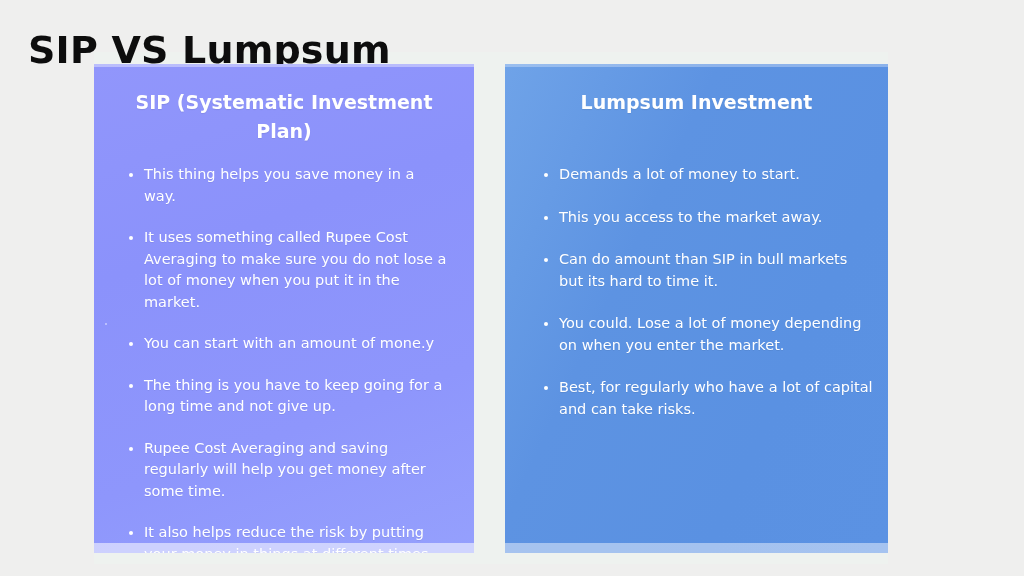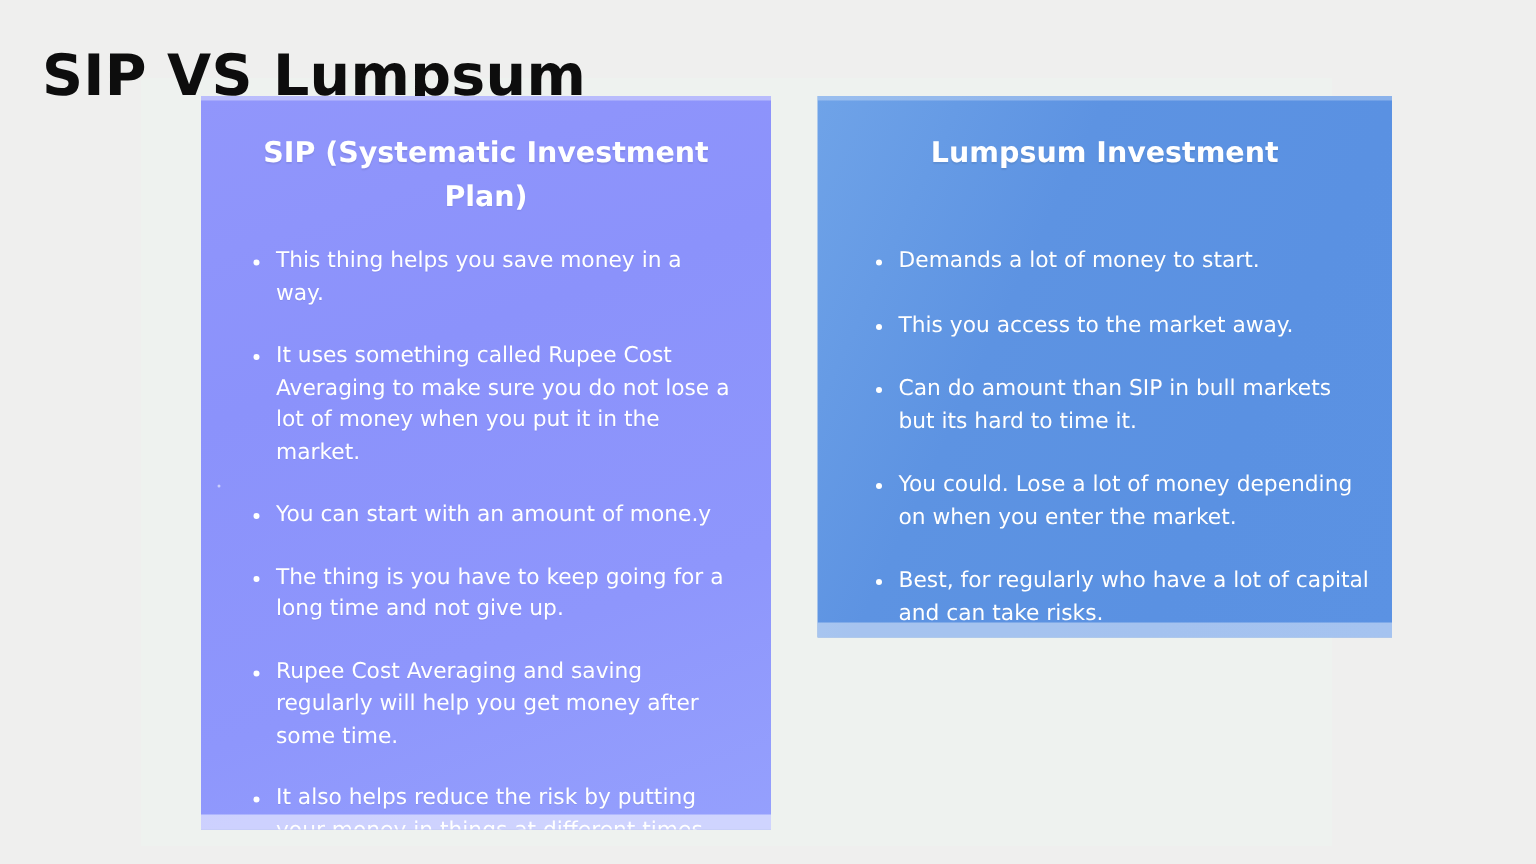--- a/index.html
+++ b/index.html
@@ -42,7 +42,6 @@
     position: absolute;
     box-sizing: border-box;
     overflow: hidden;
-    margin-left: 40px;
   }
 
   .card-top-strip {

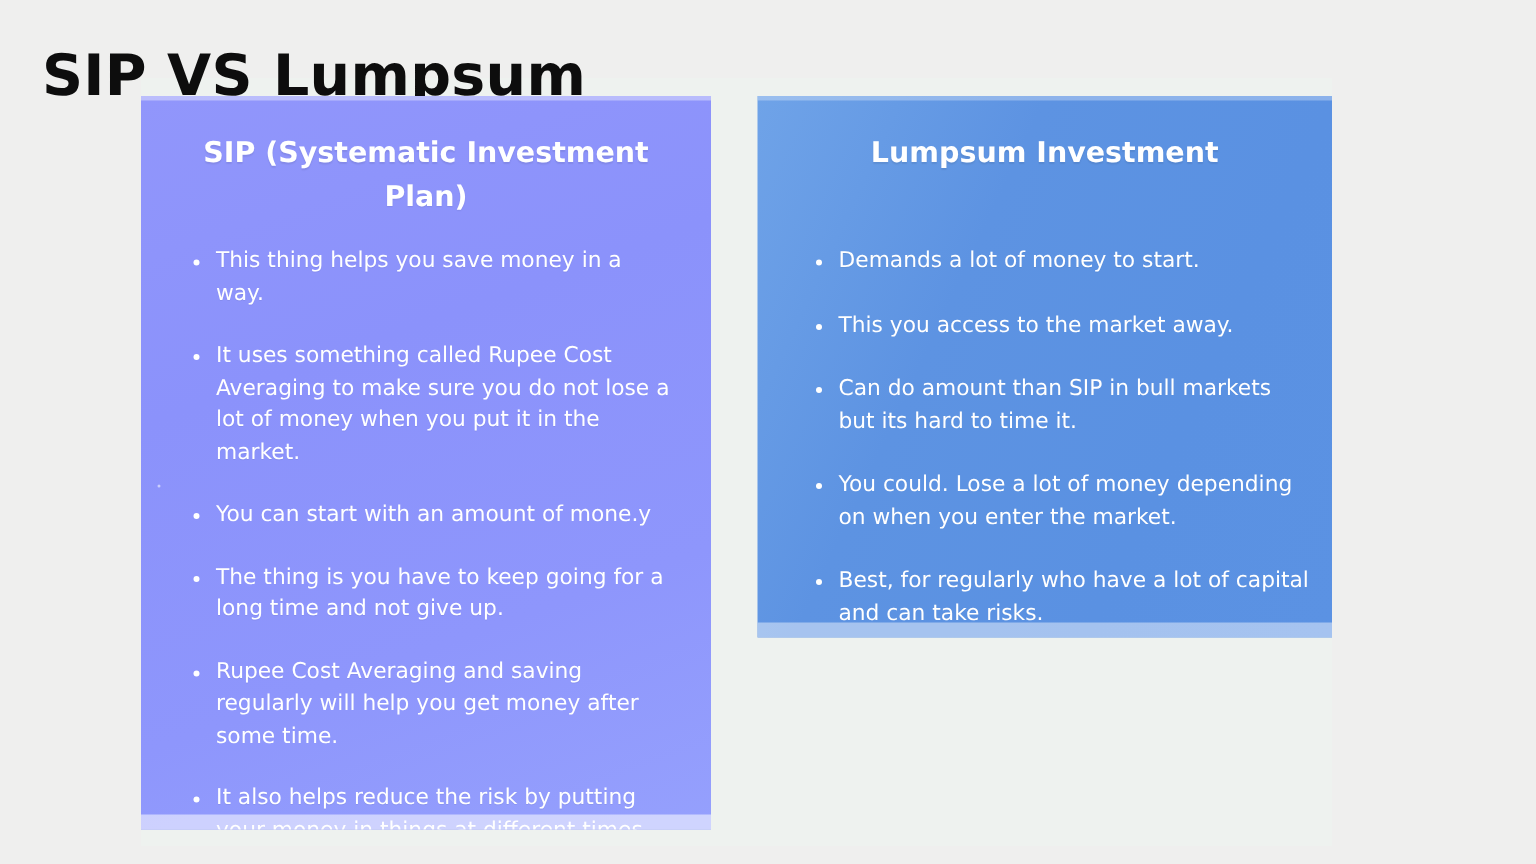--- a/index.html
+++ b/index.html
@@ -76,7 +76,7 @@
     left: 505px;
     top: 64px;
     width: 383px;
-    height: 361px;
+    height: 489px;
     background: linear-gradient(115deg, #6fa3e8 0%, #5d93e2 35%, #5a91e2 70%, #5b92e3 100%);
   }
   .card-lumpsum .card-top-strip   { background: rgba(255,255,255,0.30); }

